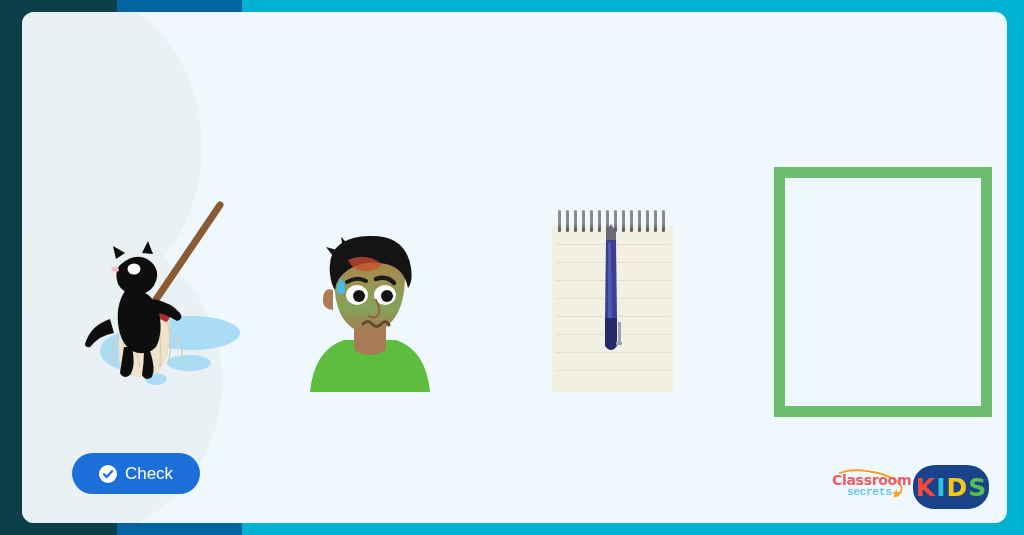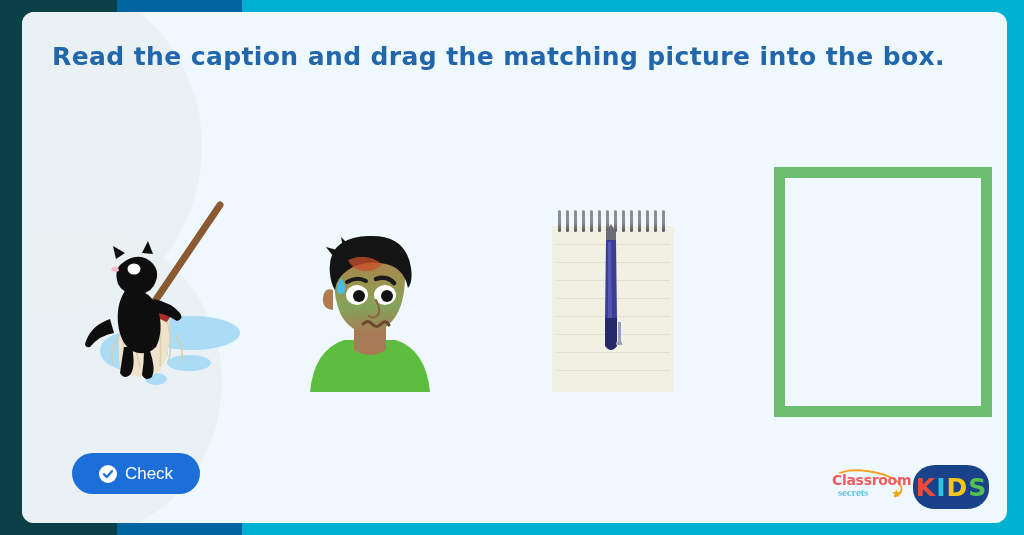--- a/index.html
+++ b/index.html
@@ -192,7 +192,6 @@
     <div id="watermark-a"></div>
     <div id="watermark-b"></div>
 
-    <div id="instruction">Read the caption and drag the matching picture into the box.</div>
 
 
     <div class="slot" id="slot-cat">

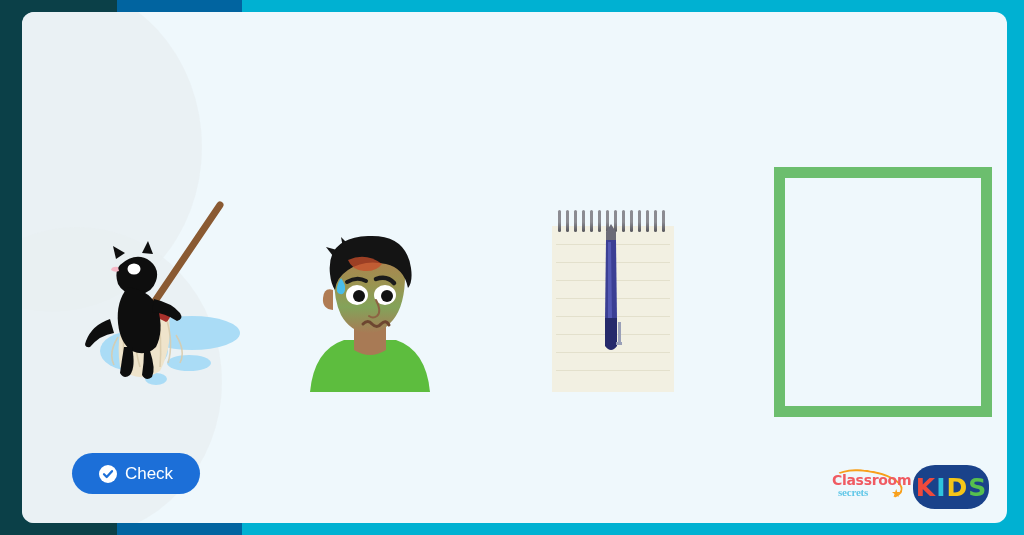--- a/index.html
+++ b/index.html
@@ -148,8 +148,8 @@
     color: #f05b62; letter-spacing: -.3px;
   }
   #cs-secrets {
-    position: absolute; left: 7px; top: 16px;
-    font-family: Liberation Serif, serif;
+    position: absolute; left: 16px; top: 16px;
+    font-family: Liberation Mono, monospace;
     font-size: 11px; font-weight: 700;
     color: #63c8e8; letter-spacing: -.2px;
   }

